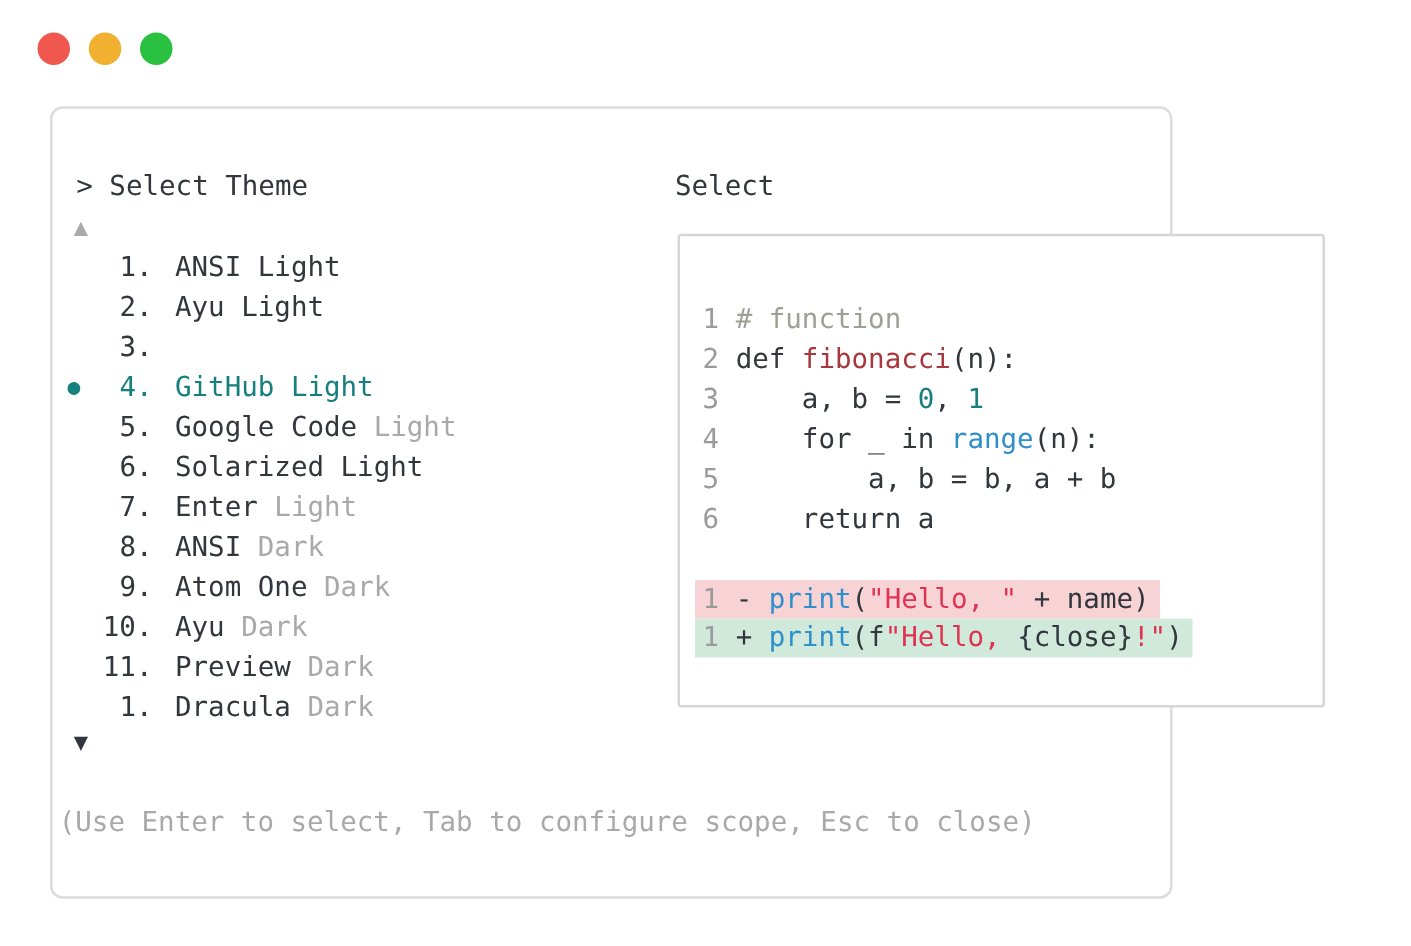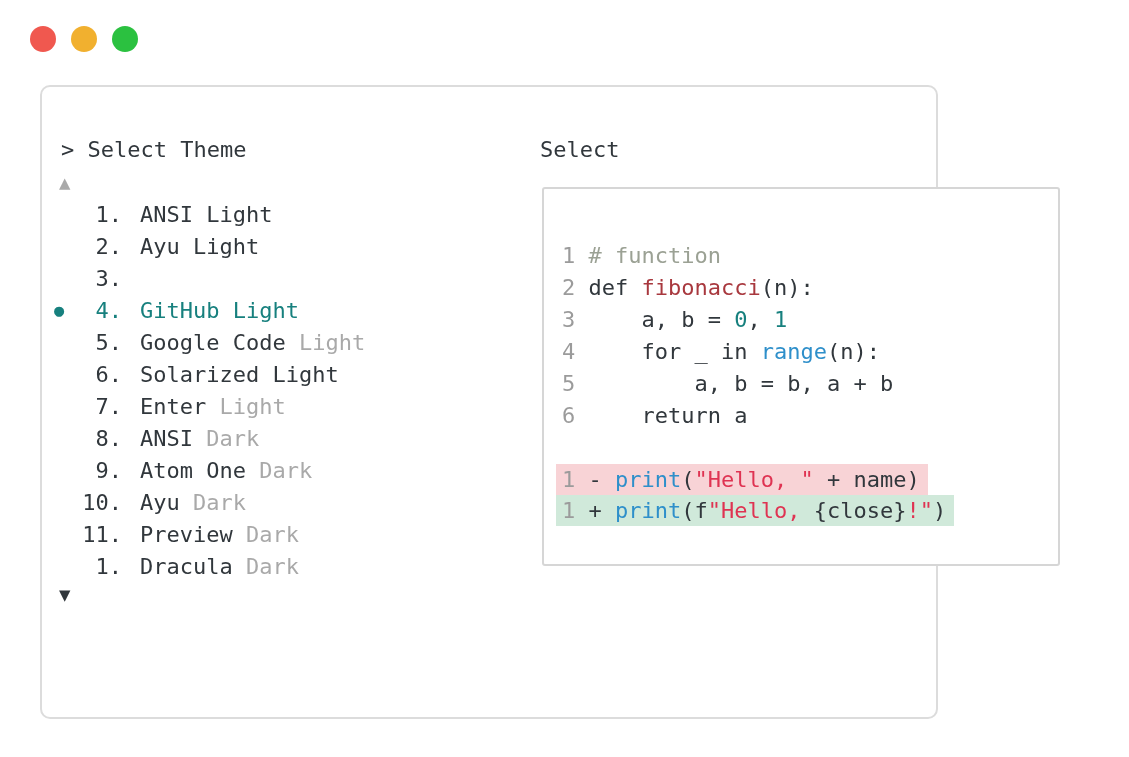--- a/index.html
+++ b/index.html
@@ -91,6 +91,7 @@
 
   <div class="scroll-arrow scroll-down">▼</div>
 
+  <div class="footer-hint">(Use Enter to select, Tab to configure scope, Esc to close)</div>
 
   <div class="preview-box">
     <div class="code-block" id="code-block"><div class="code-line"><span class="c-ln">1 </span><span class="c-comment"># function</span></div><div class="code-line"><span class="c-ln">2 </span><span class="c-code">def </span><span class="c-func">fibonacci</span><span class="c-code">(n):</span></div><div class="code-line"><span class="c-ln">3 </span><span class="c-code">    a, b = </span><span class="c-num">0</span><span class="c-code">, </span><span class="c-num">1</span></div><div class="code-line"><span class="c-ln">4 </span><span class="c-code">    for _ in </span><span class="c-builtin">range</span><span class="c-code">(n):</span></div><div class="code-line"><span class="c-ln">5 </span><span class="c-code">        a, b = b, a + b</span></div><div class="code-line"><span class="c-ln">6 </span><span class="c-code">    return a</span></div></div>

